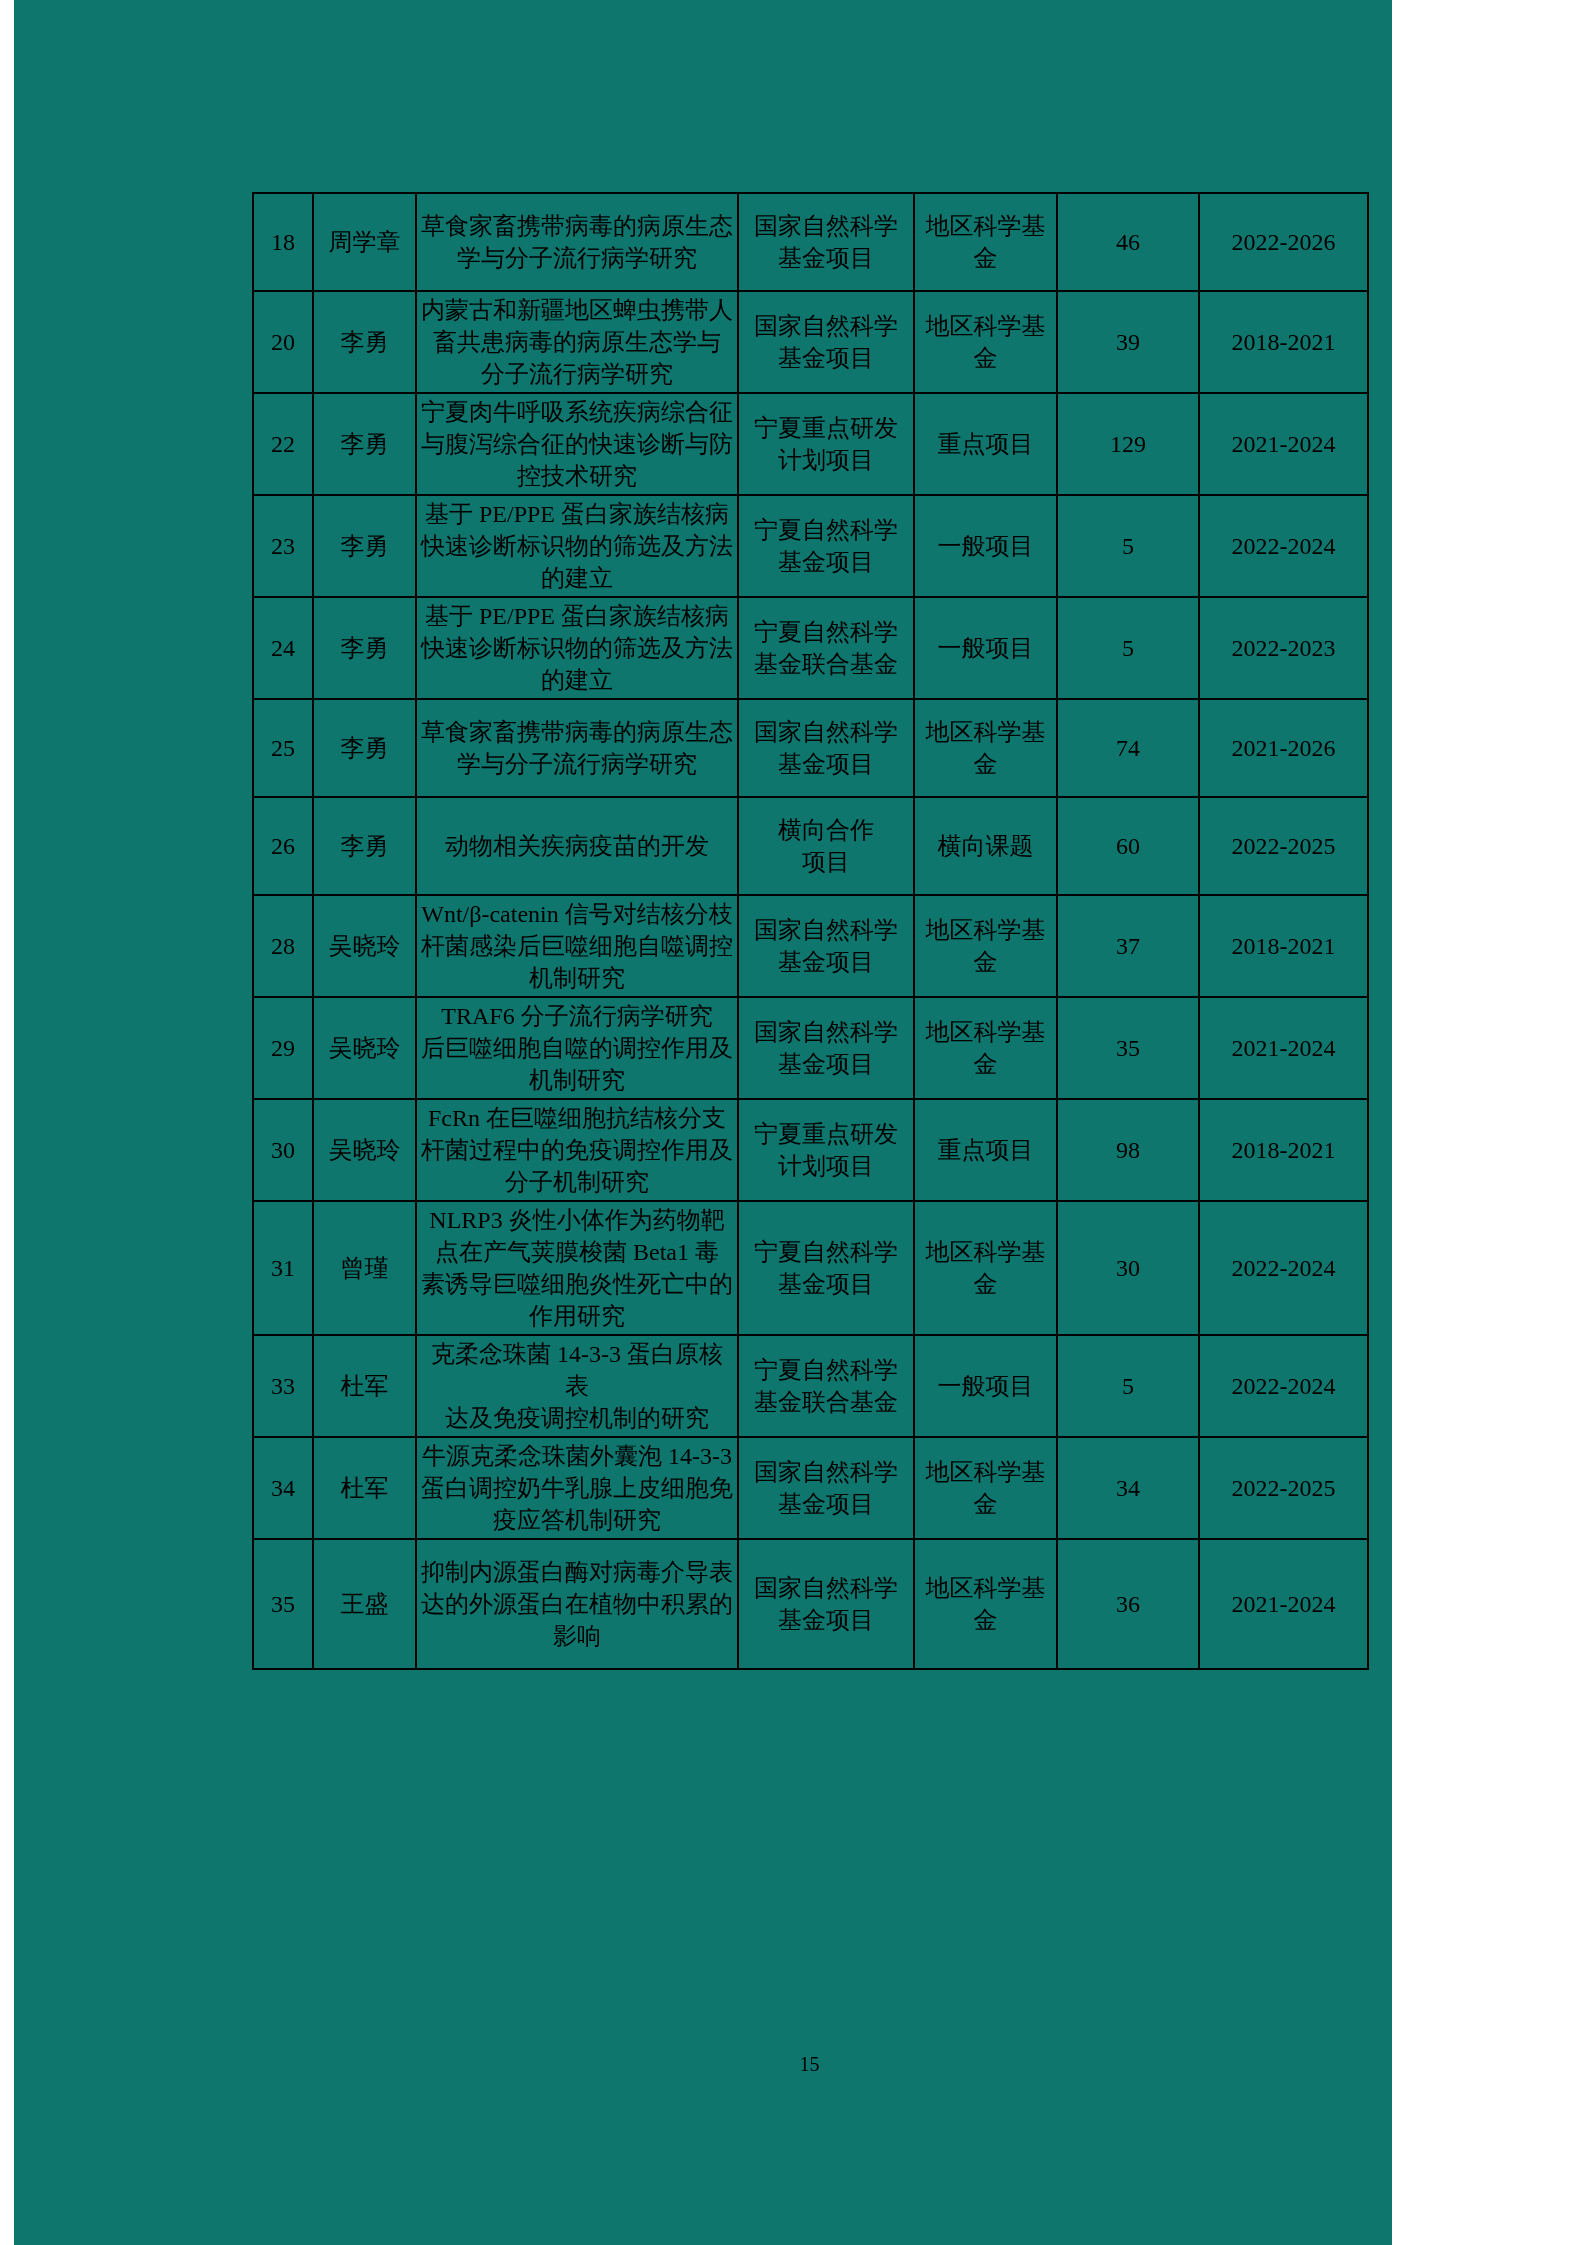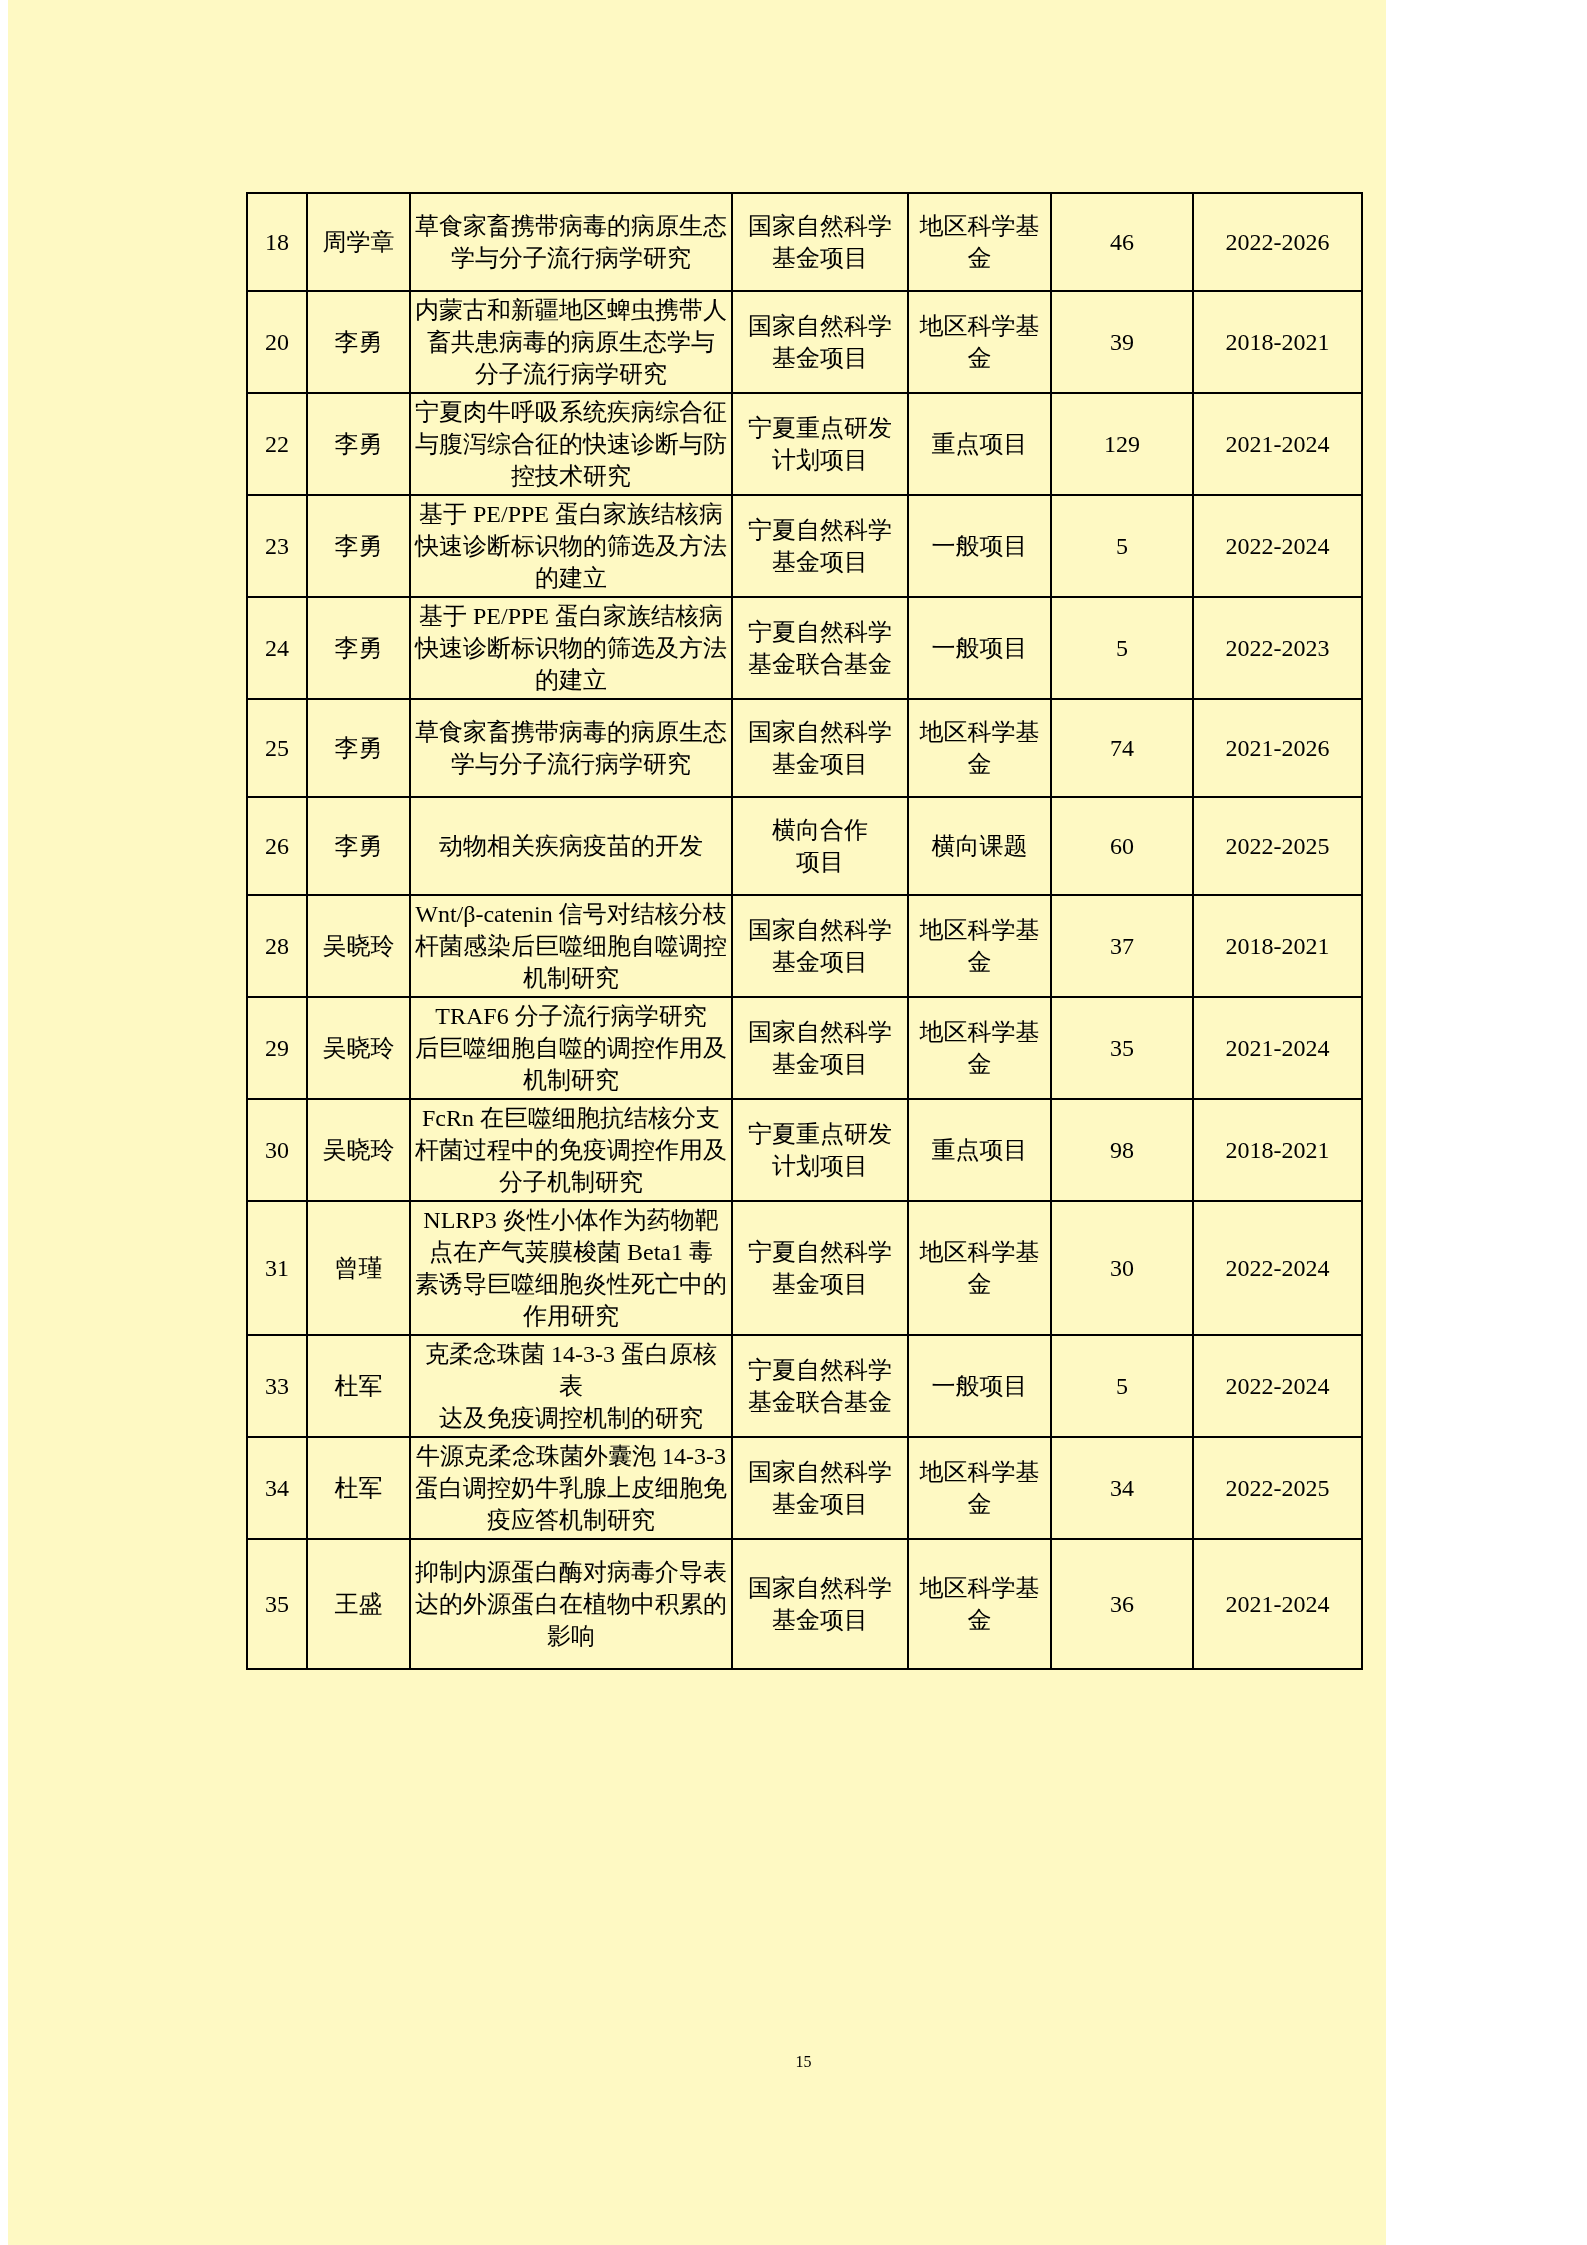--- a/index.html
+++ b/index.html
@@ -16,10 +16,10 @@
   }
   .page {
     position: absolute;
-    left: 8px; top: 0;
+    left: 14px; top: 0;
     width: 1378px;
     height: 2245px;
-    background: #fef9c3;
+    background: #0f766e;
   }
   table.projects {
     position: absolute;

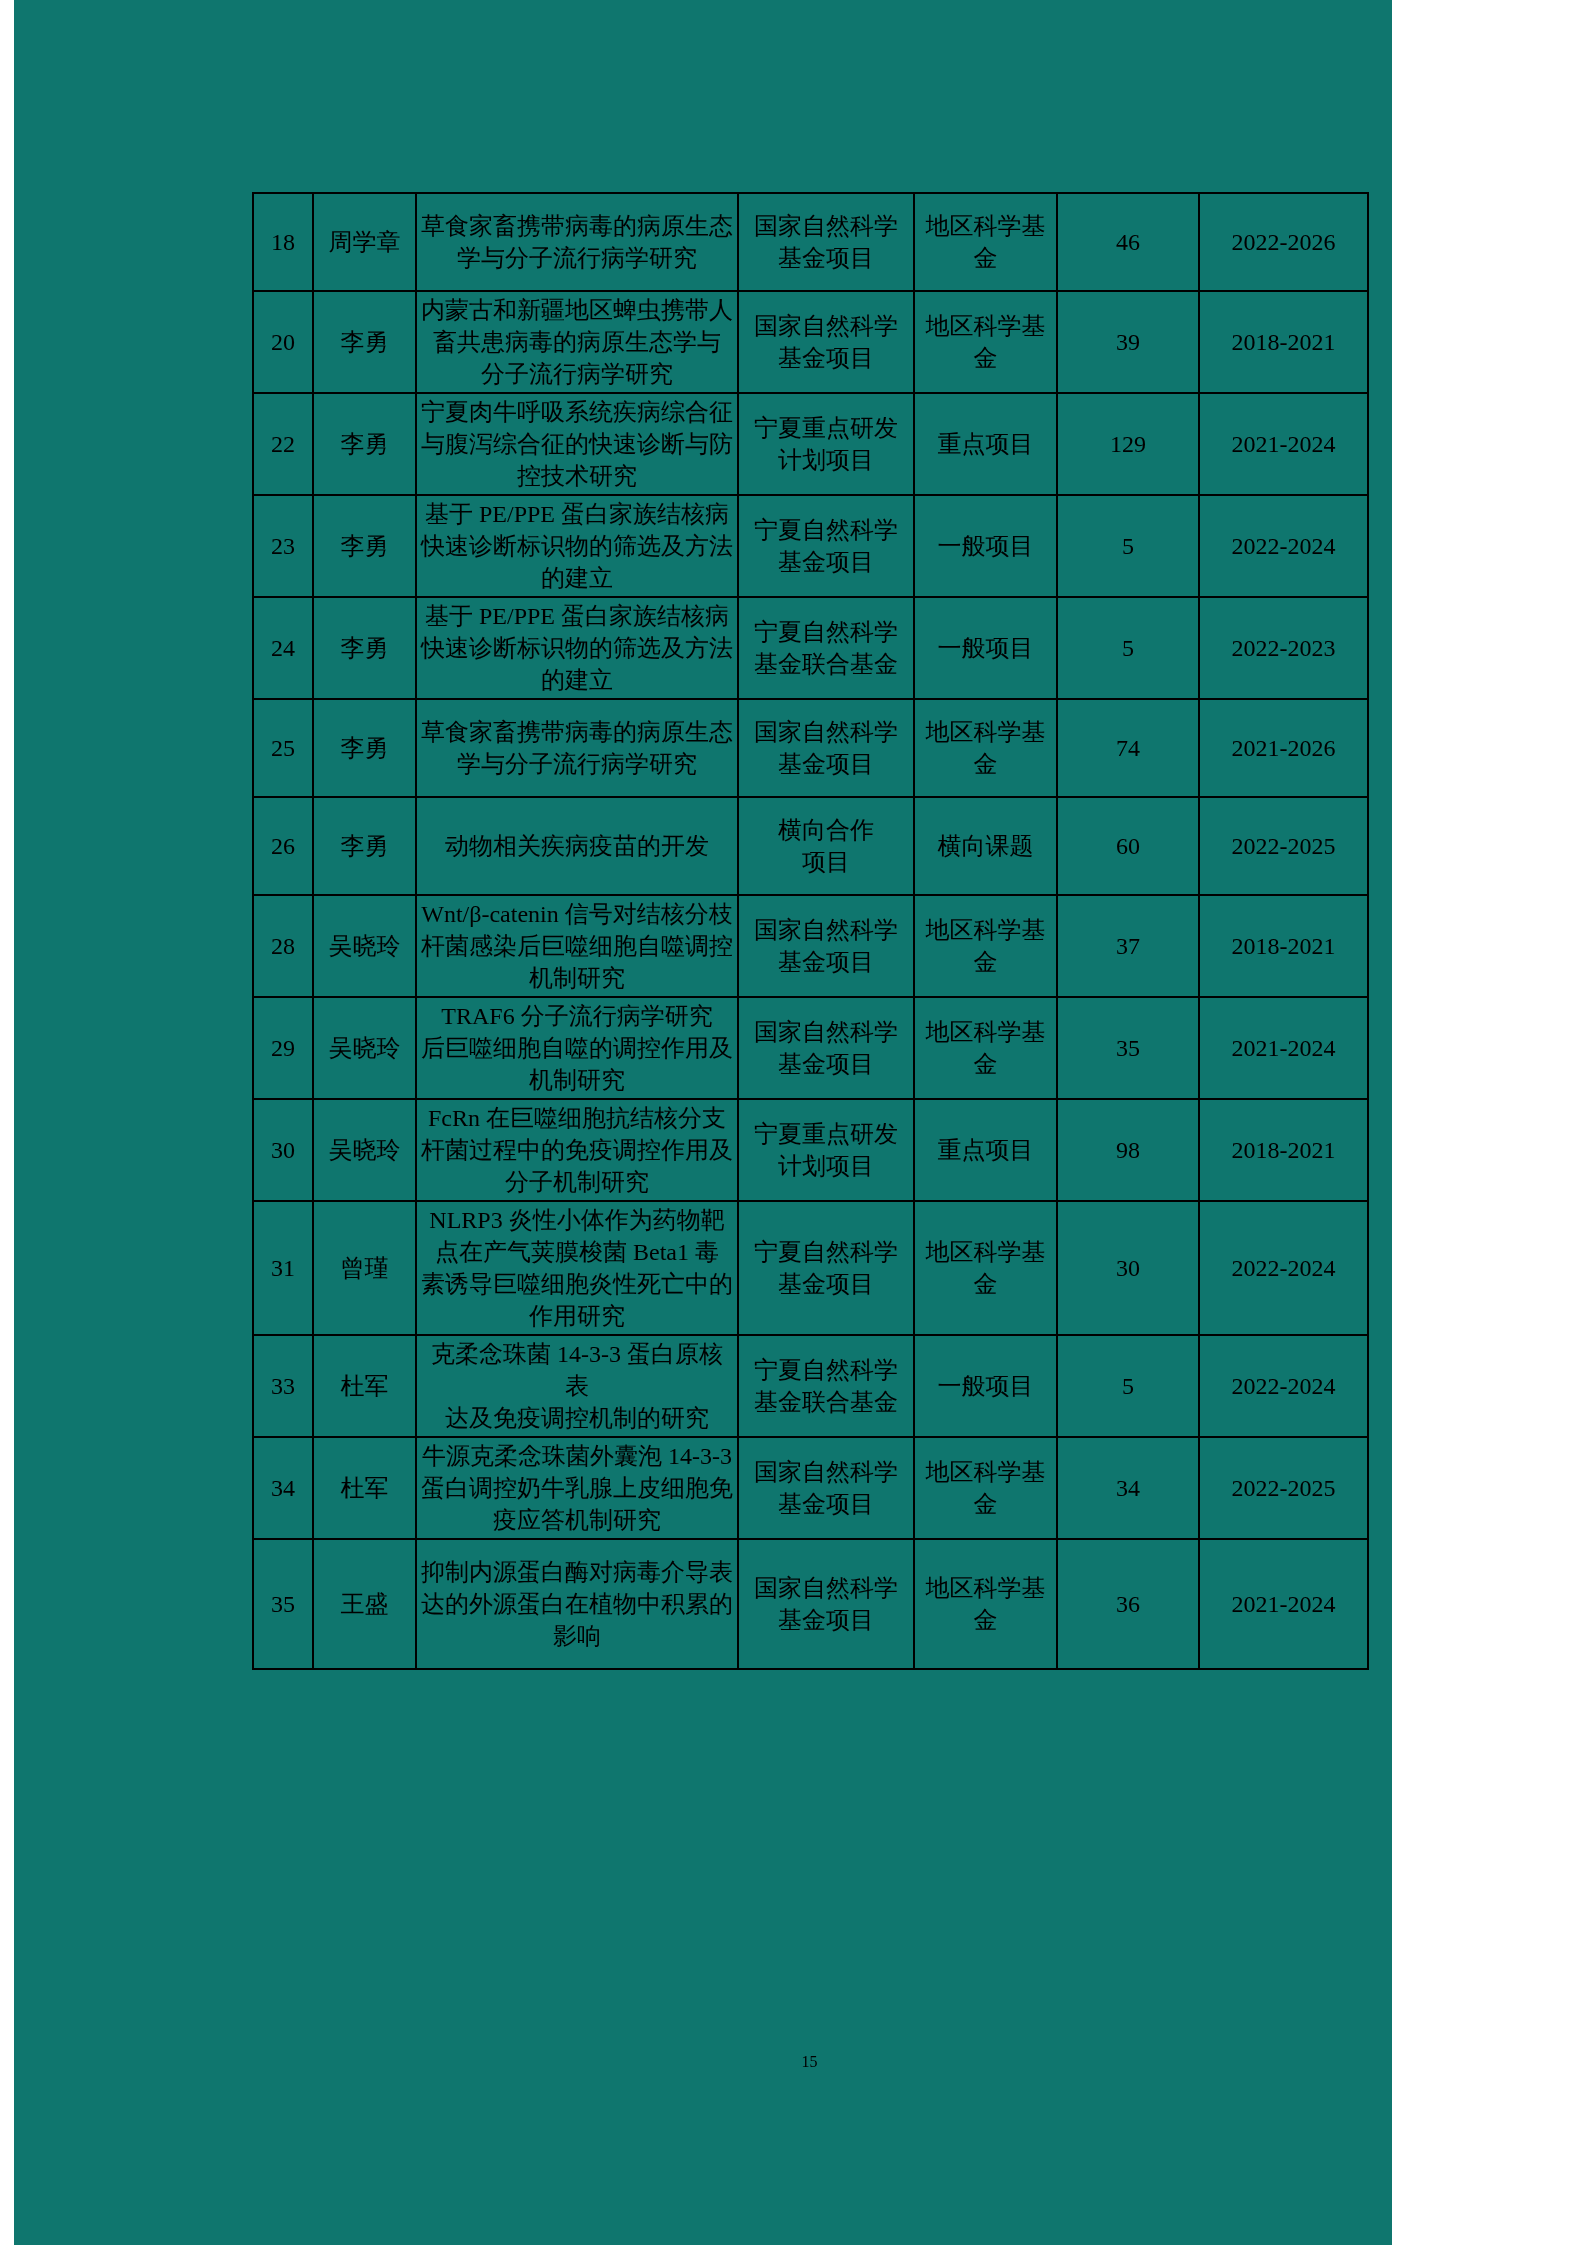--- a/index.html
+++ b/index.html
@@ -50,7 +50,7 @@
     top: 2053px;
     width: 1115px;
     text-align: center;
-    font-size: 16px;
+    font-size: 20px;
   }
 </style>
 </head>

